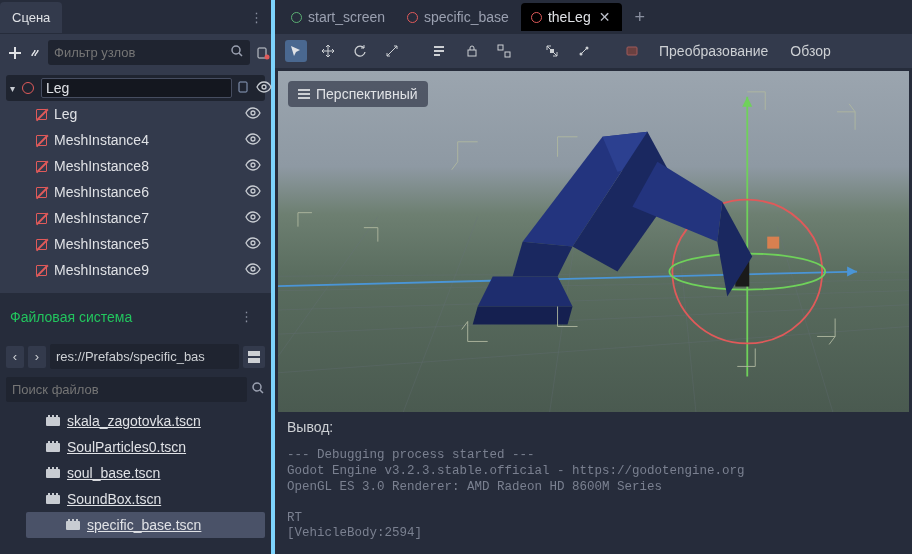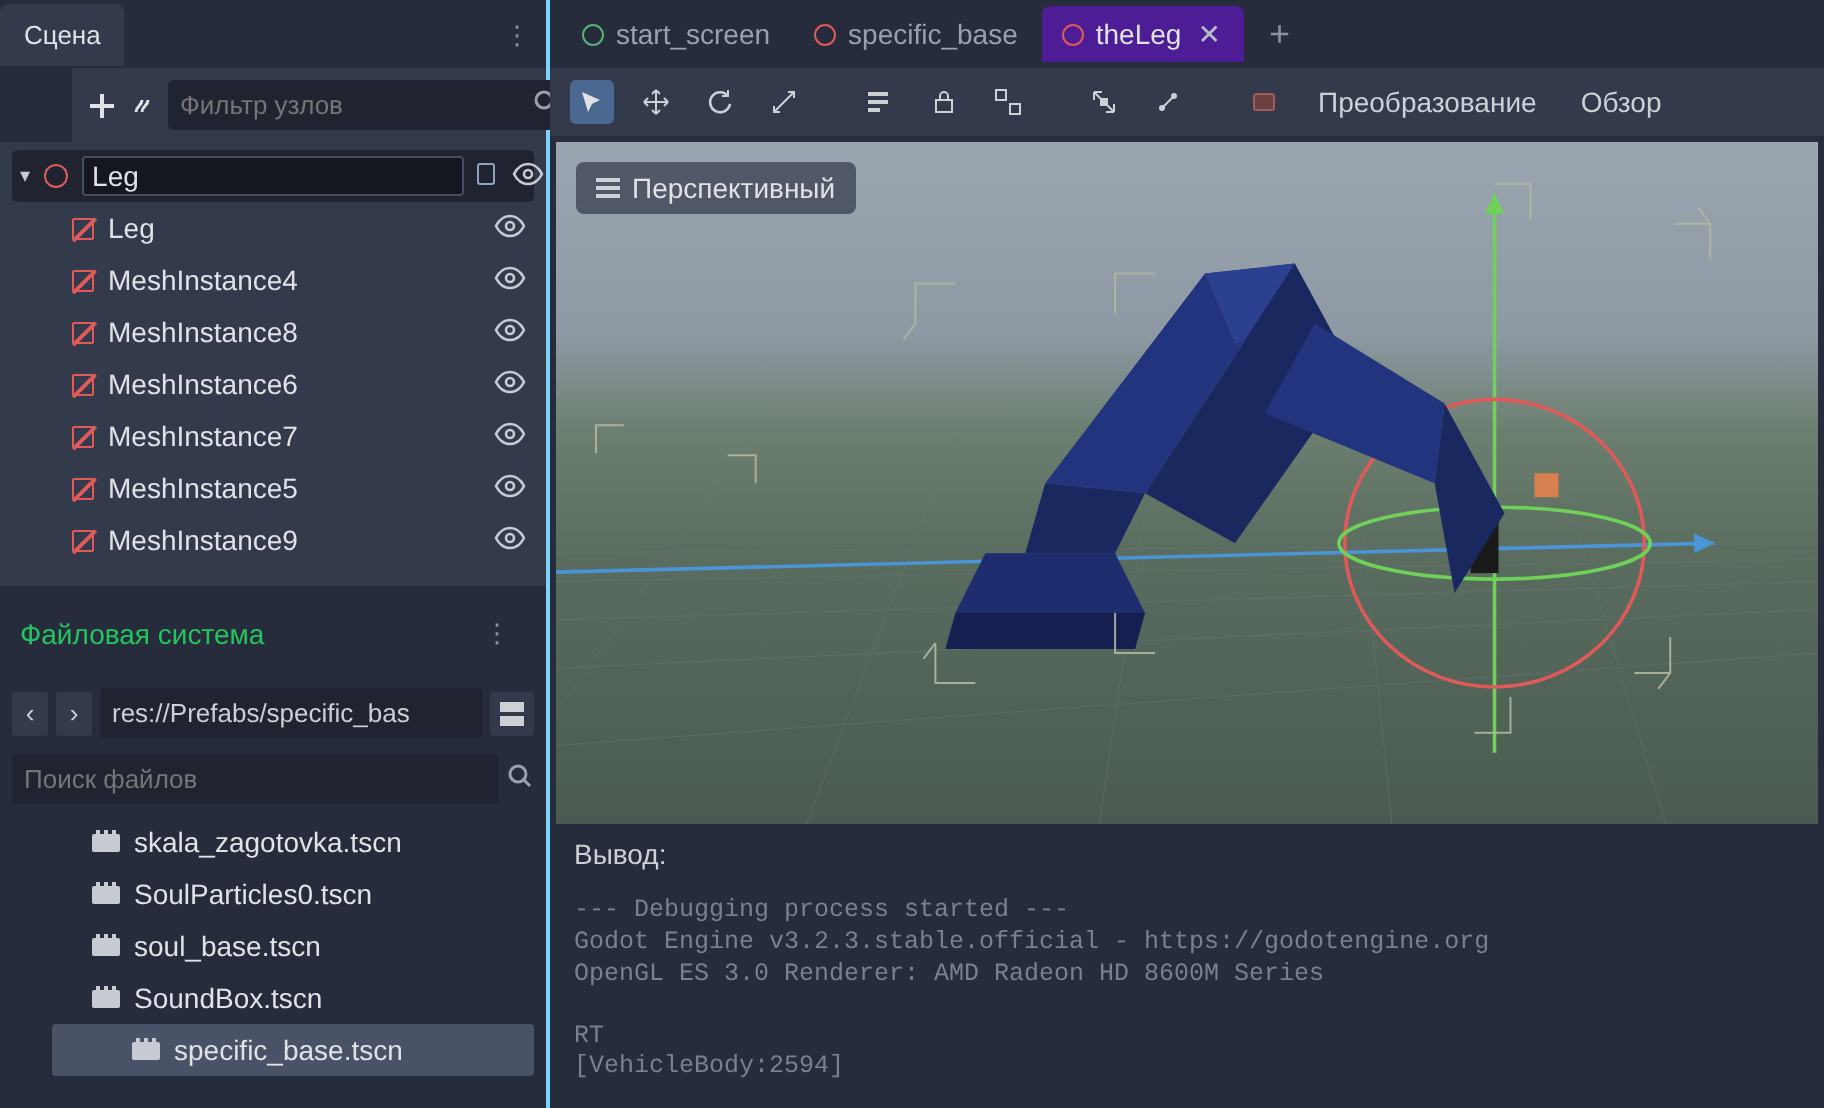--- a/index.html
+++ b/index.html
@@ -7,7 +7,7 @@
 .app { display: grid; grid-template-columns: 275px 1fr; height: 554px; }
 
 
-.left-panel { display: flex; flex-direction: column; background: #262c3b; border-right: 2px solid #7dd3fc; }
+.left-panel { display: flex; flex-direction: column; background: #262c3b; border-right: 4px solid #7dd3fc; }
 .tabs-row { display: flex; align-items: center; height: 34px; background: #262c3b; }
 .tab { padding: 8px 12px; color: #7a8090; cursor: pointer; border-radius: 4px 4px 0 0; }
 .tab.active { background: #333a4c; color: #e0e2e6; }

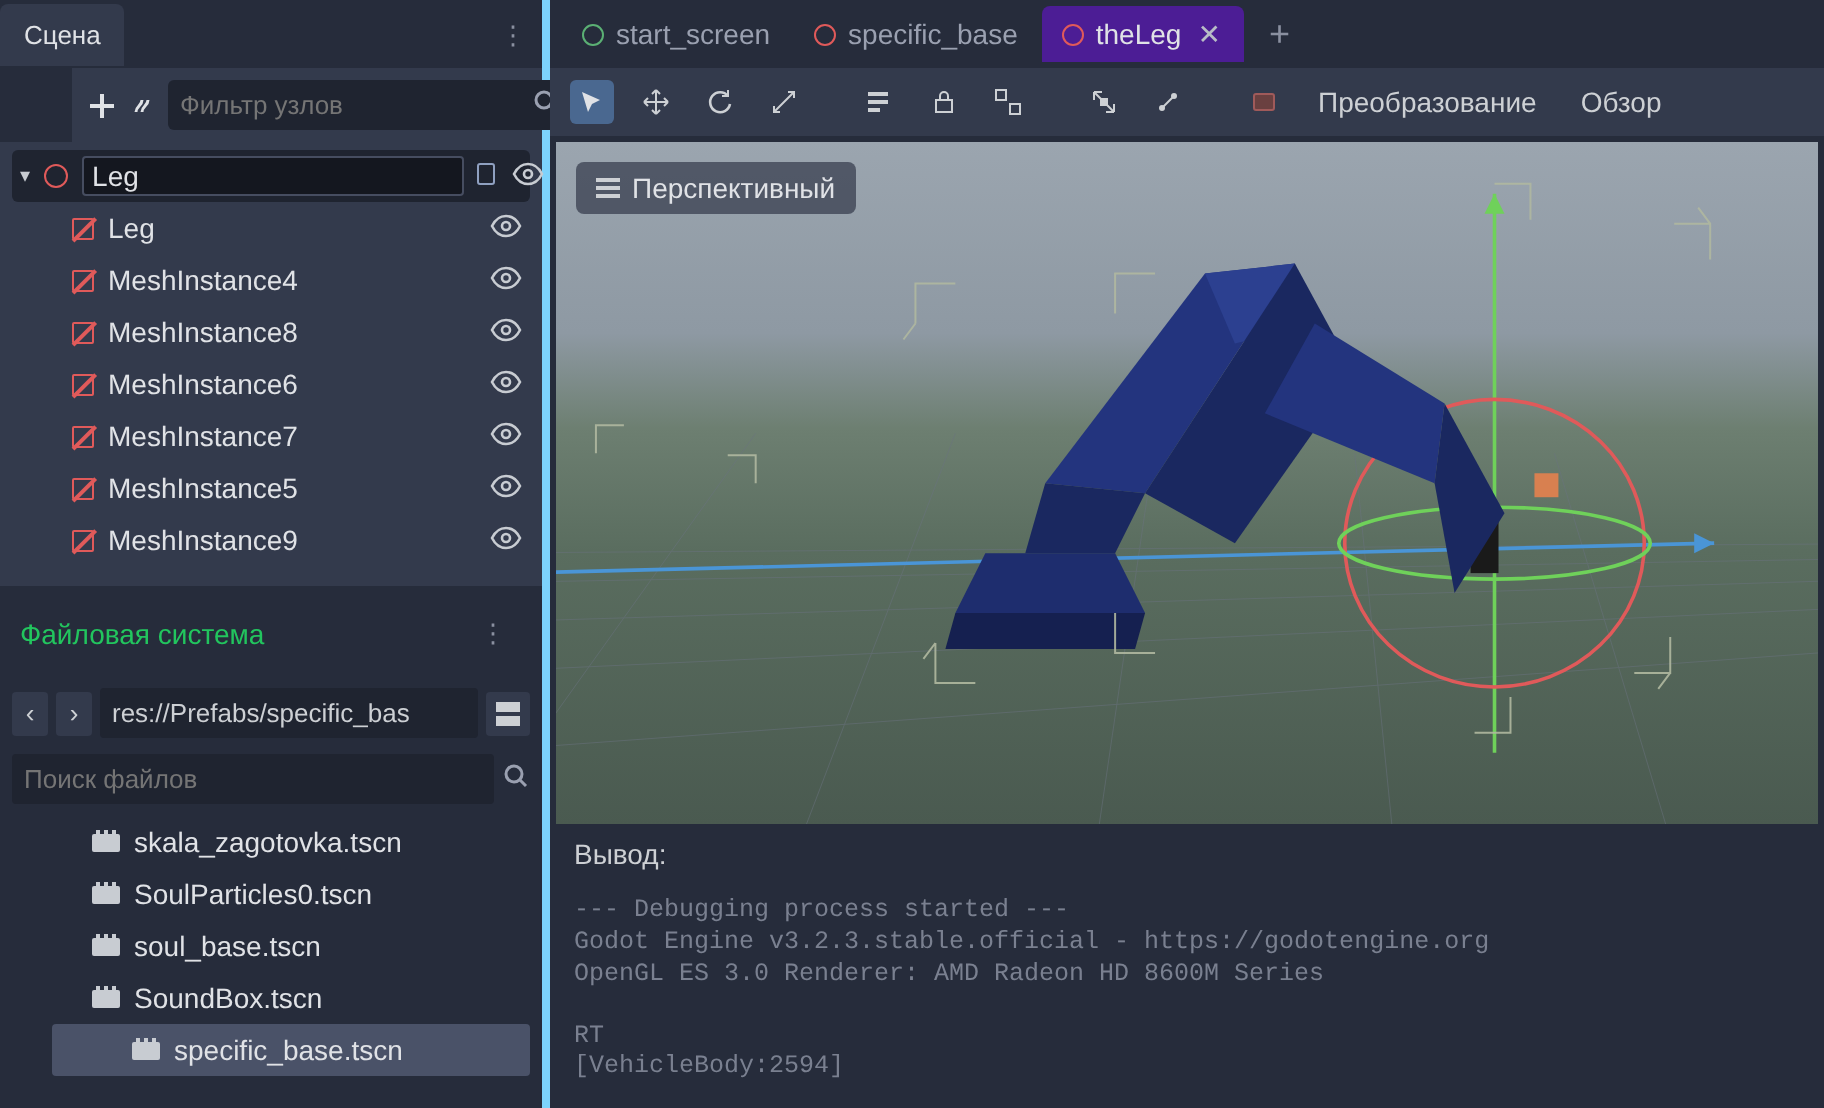--- a/index.html
+++ b/index.html
@@ -56,7 +56,7 @@
 .right-panel { display: flex; flex-direction: column; background: #262c3b; }
 .top-tabs { display: flex; align-items: center; height: 34px; padding: 0 6px; gap: 2px; background: #262c3b; }
 .scene-tab { display: flex; align-items: center; gap: 6px; padding: 6px 10px; color: #9aa0b0; border-radius: 4px 4px 0 0; cursor: pointer; font-size: 14px; }
-.scene-tab.active { background: #4c1d95; color: #e0e2e6; text-align: center; }
+.scene-tab.active { background: #000000; color: #e0e2e6; text-align: center; }
 .tab-circle { width: 11px; height: 11px; border-radius: 50%; border: 1.5px solid #5bb074; }
 .tab-circle.red { border-color: #e05a5a; }
 .close-x { color: #b8bcc6; cursor: pointer; padding: 0 2px; }

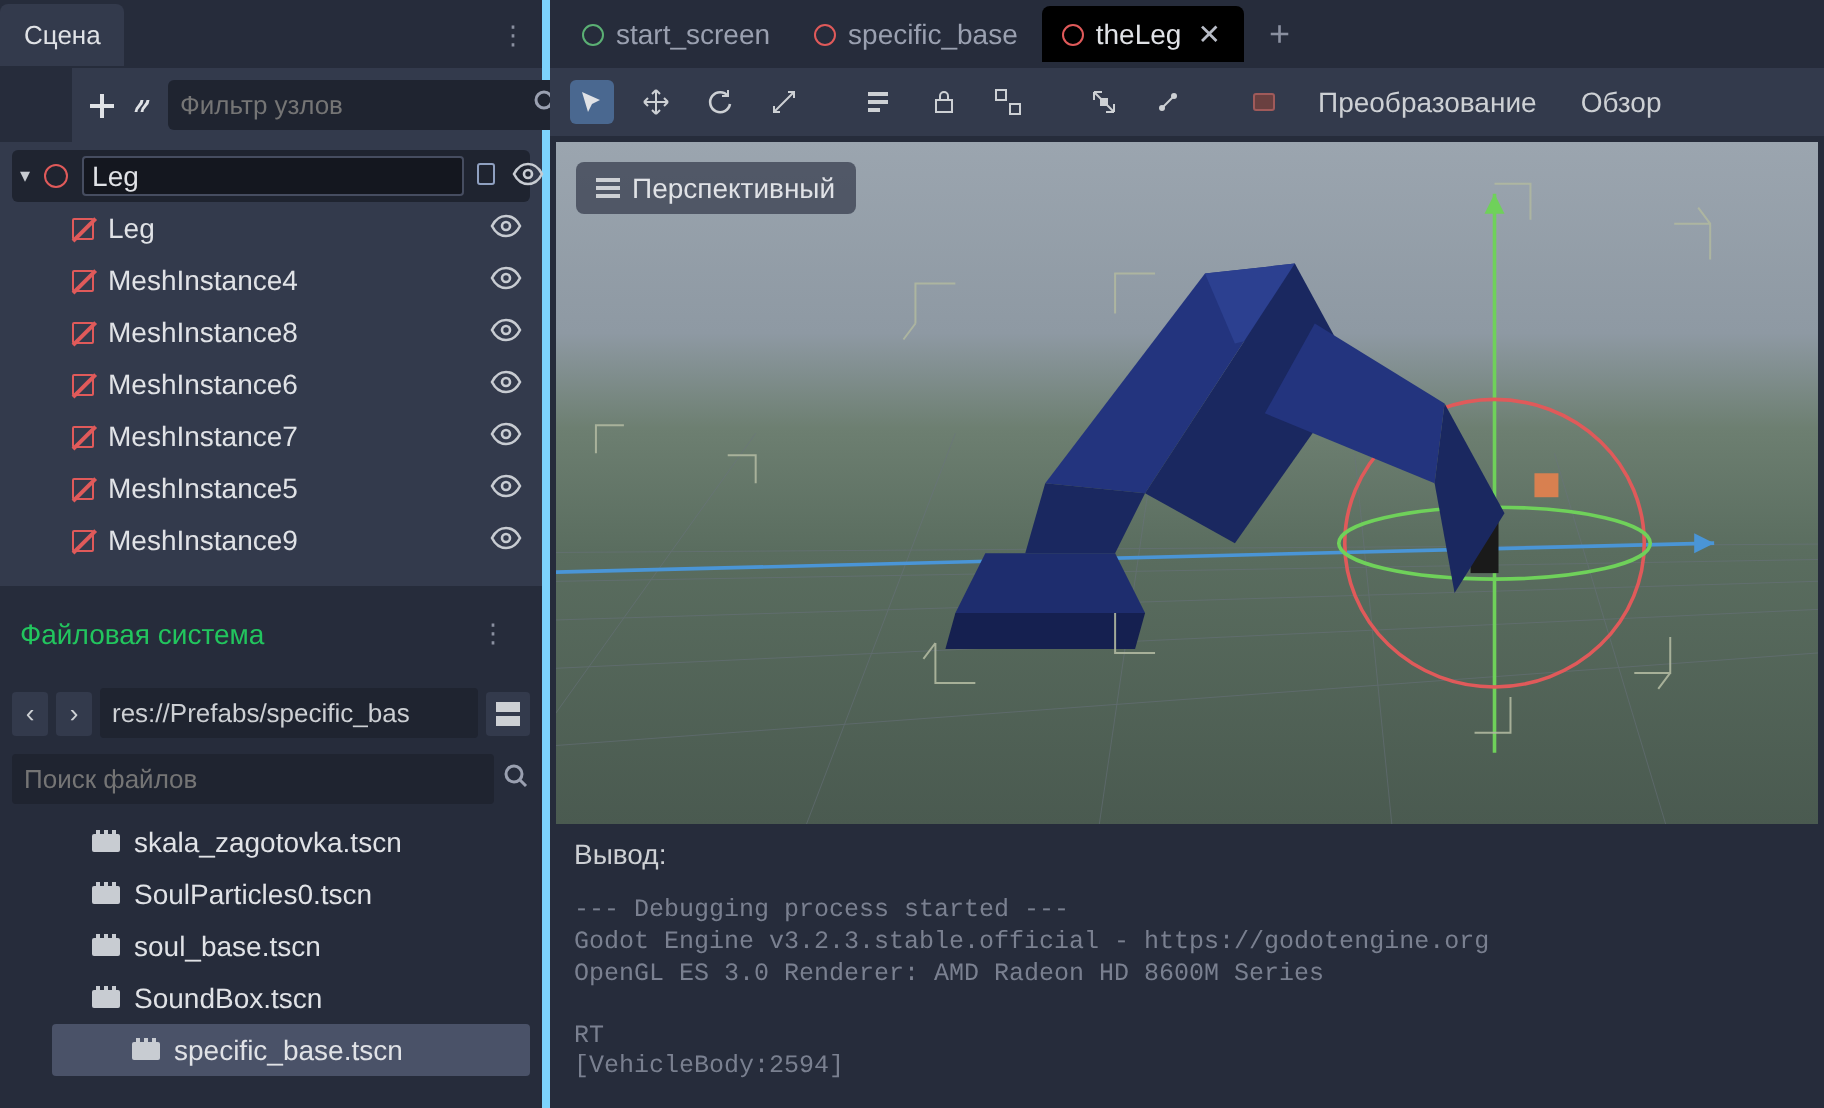--- a/index.html
+++ b/index.html
@@ -13,7 +13,7 @@
 .tab.active { background: #333a4c; color: #e0e2e6; }
 .dots-icon { margin-left: auto; padding: 8px; color: #8a90a0; cursor: pointer; }
 
-.toolbar { display: flex; align-items: center; gap: 6px; padding: 6px 8px; background: #333a4c; margin-left: 36px; }
+.toolbar { display: flex; align-items: center; gap: 6px; padding: 6px 8px; background: #333a4c; }
 .tool-btn { width: 22px; height: 22px; display: flex; align-items: center; justify-content: center; color: #d0d3d8; cursor: pointer; }
 .search-wrap { flex: 1; display: flex; align-items: center; background: #1f2430; border-radius: 3px; padding: 4px 6px; }
 .search-wrap input { flex: 1; background: transparent; border: none; color: #cdd0d4; outline: none; font-size: 13px; }

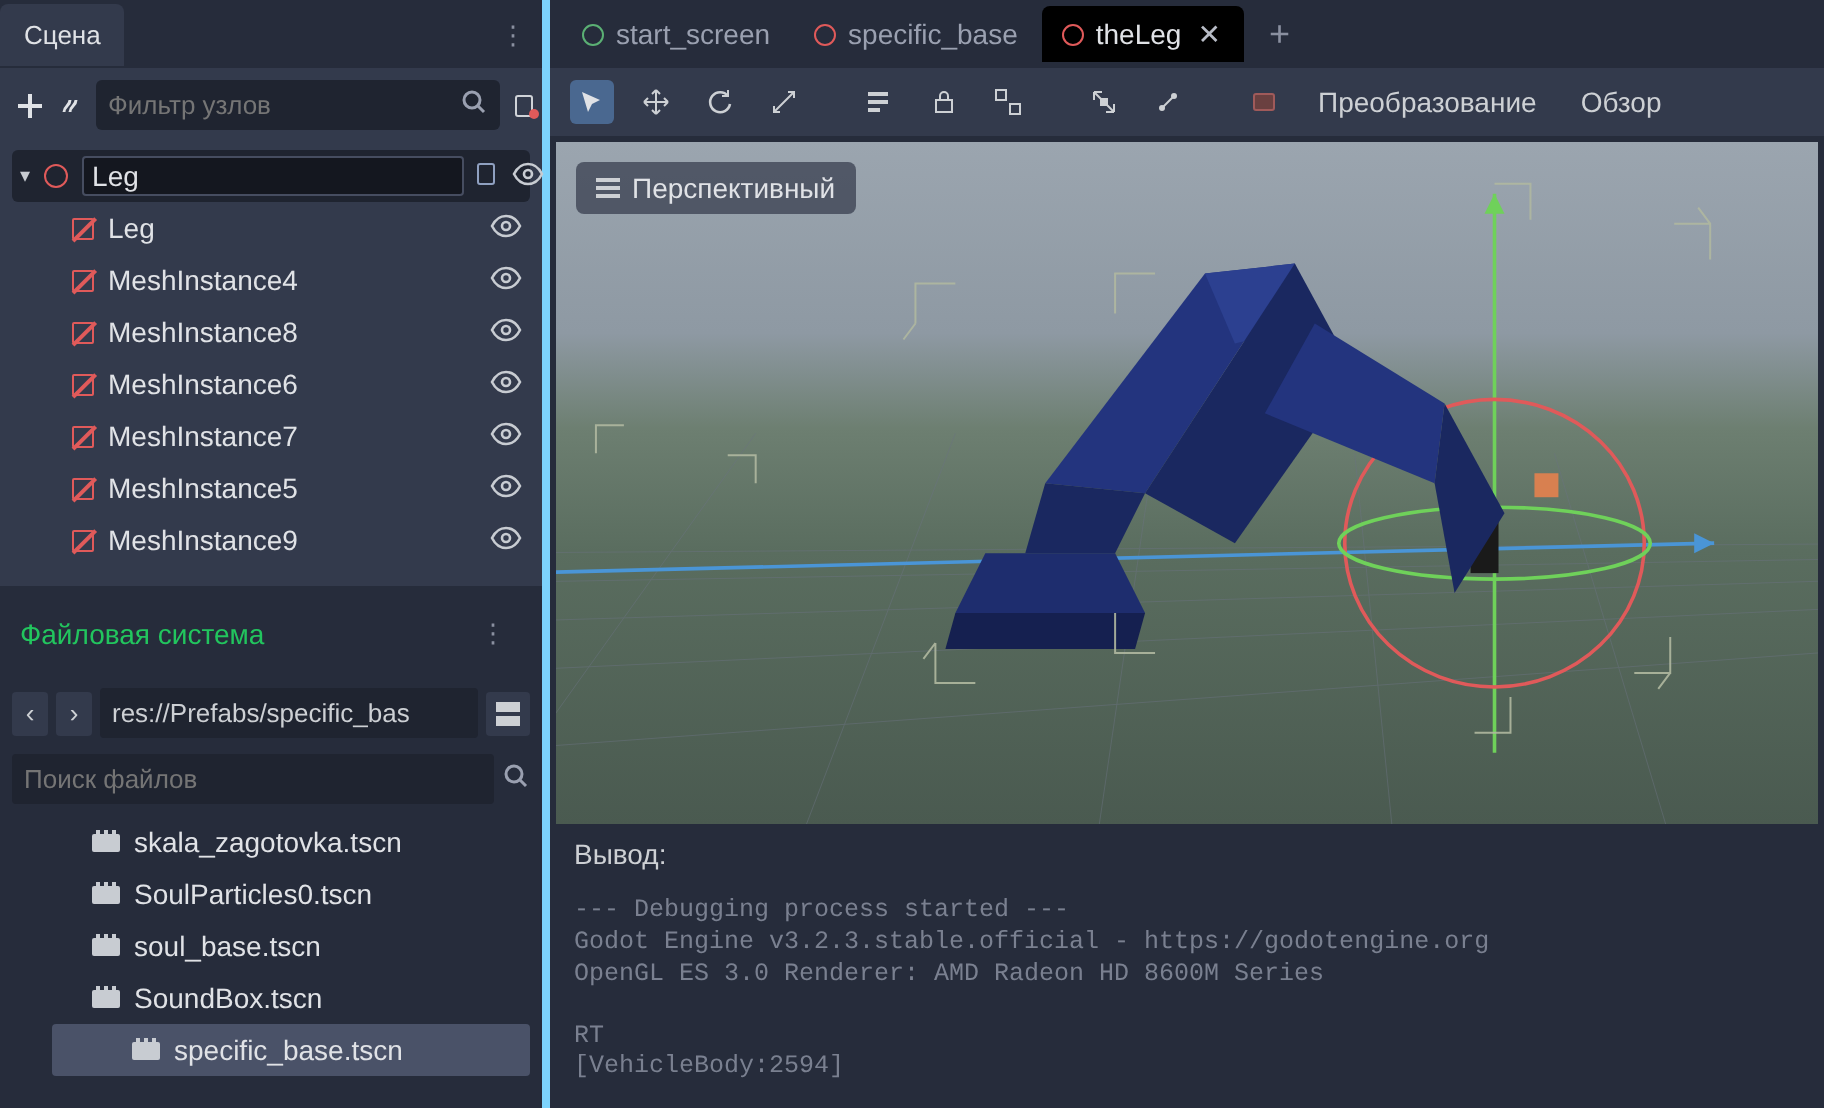--- a/index.html
+++ b/index.html
@@ -50,7 +50,7 @@
 .fs-item.selected { background: #4a5268; margin-left: 20px; }
 .scene-file-icon { width: 14px; height: 12px; display: inline-block; }
 .scene-file-icon svg { display: block; }
-.fs-name { color: #e0e2e6; font-size: 14px; }
+.fs-name { color: #e0e2e6; font-size: 14px; text-decoration: underline; }
 
 
 .right-panel { display: flex; flex-direction: column; background: #262c3b; }

